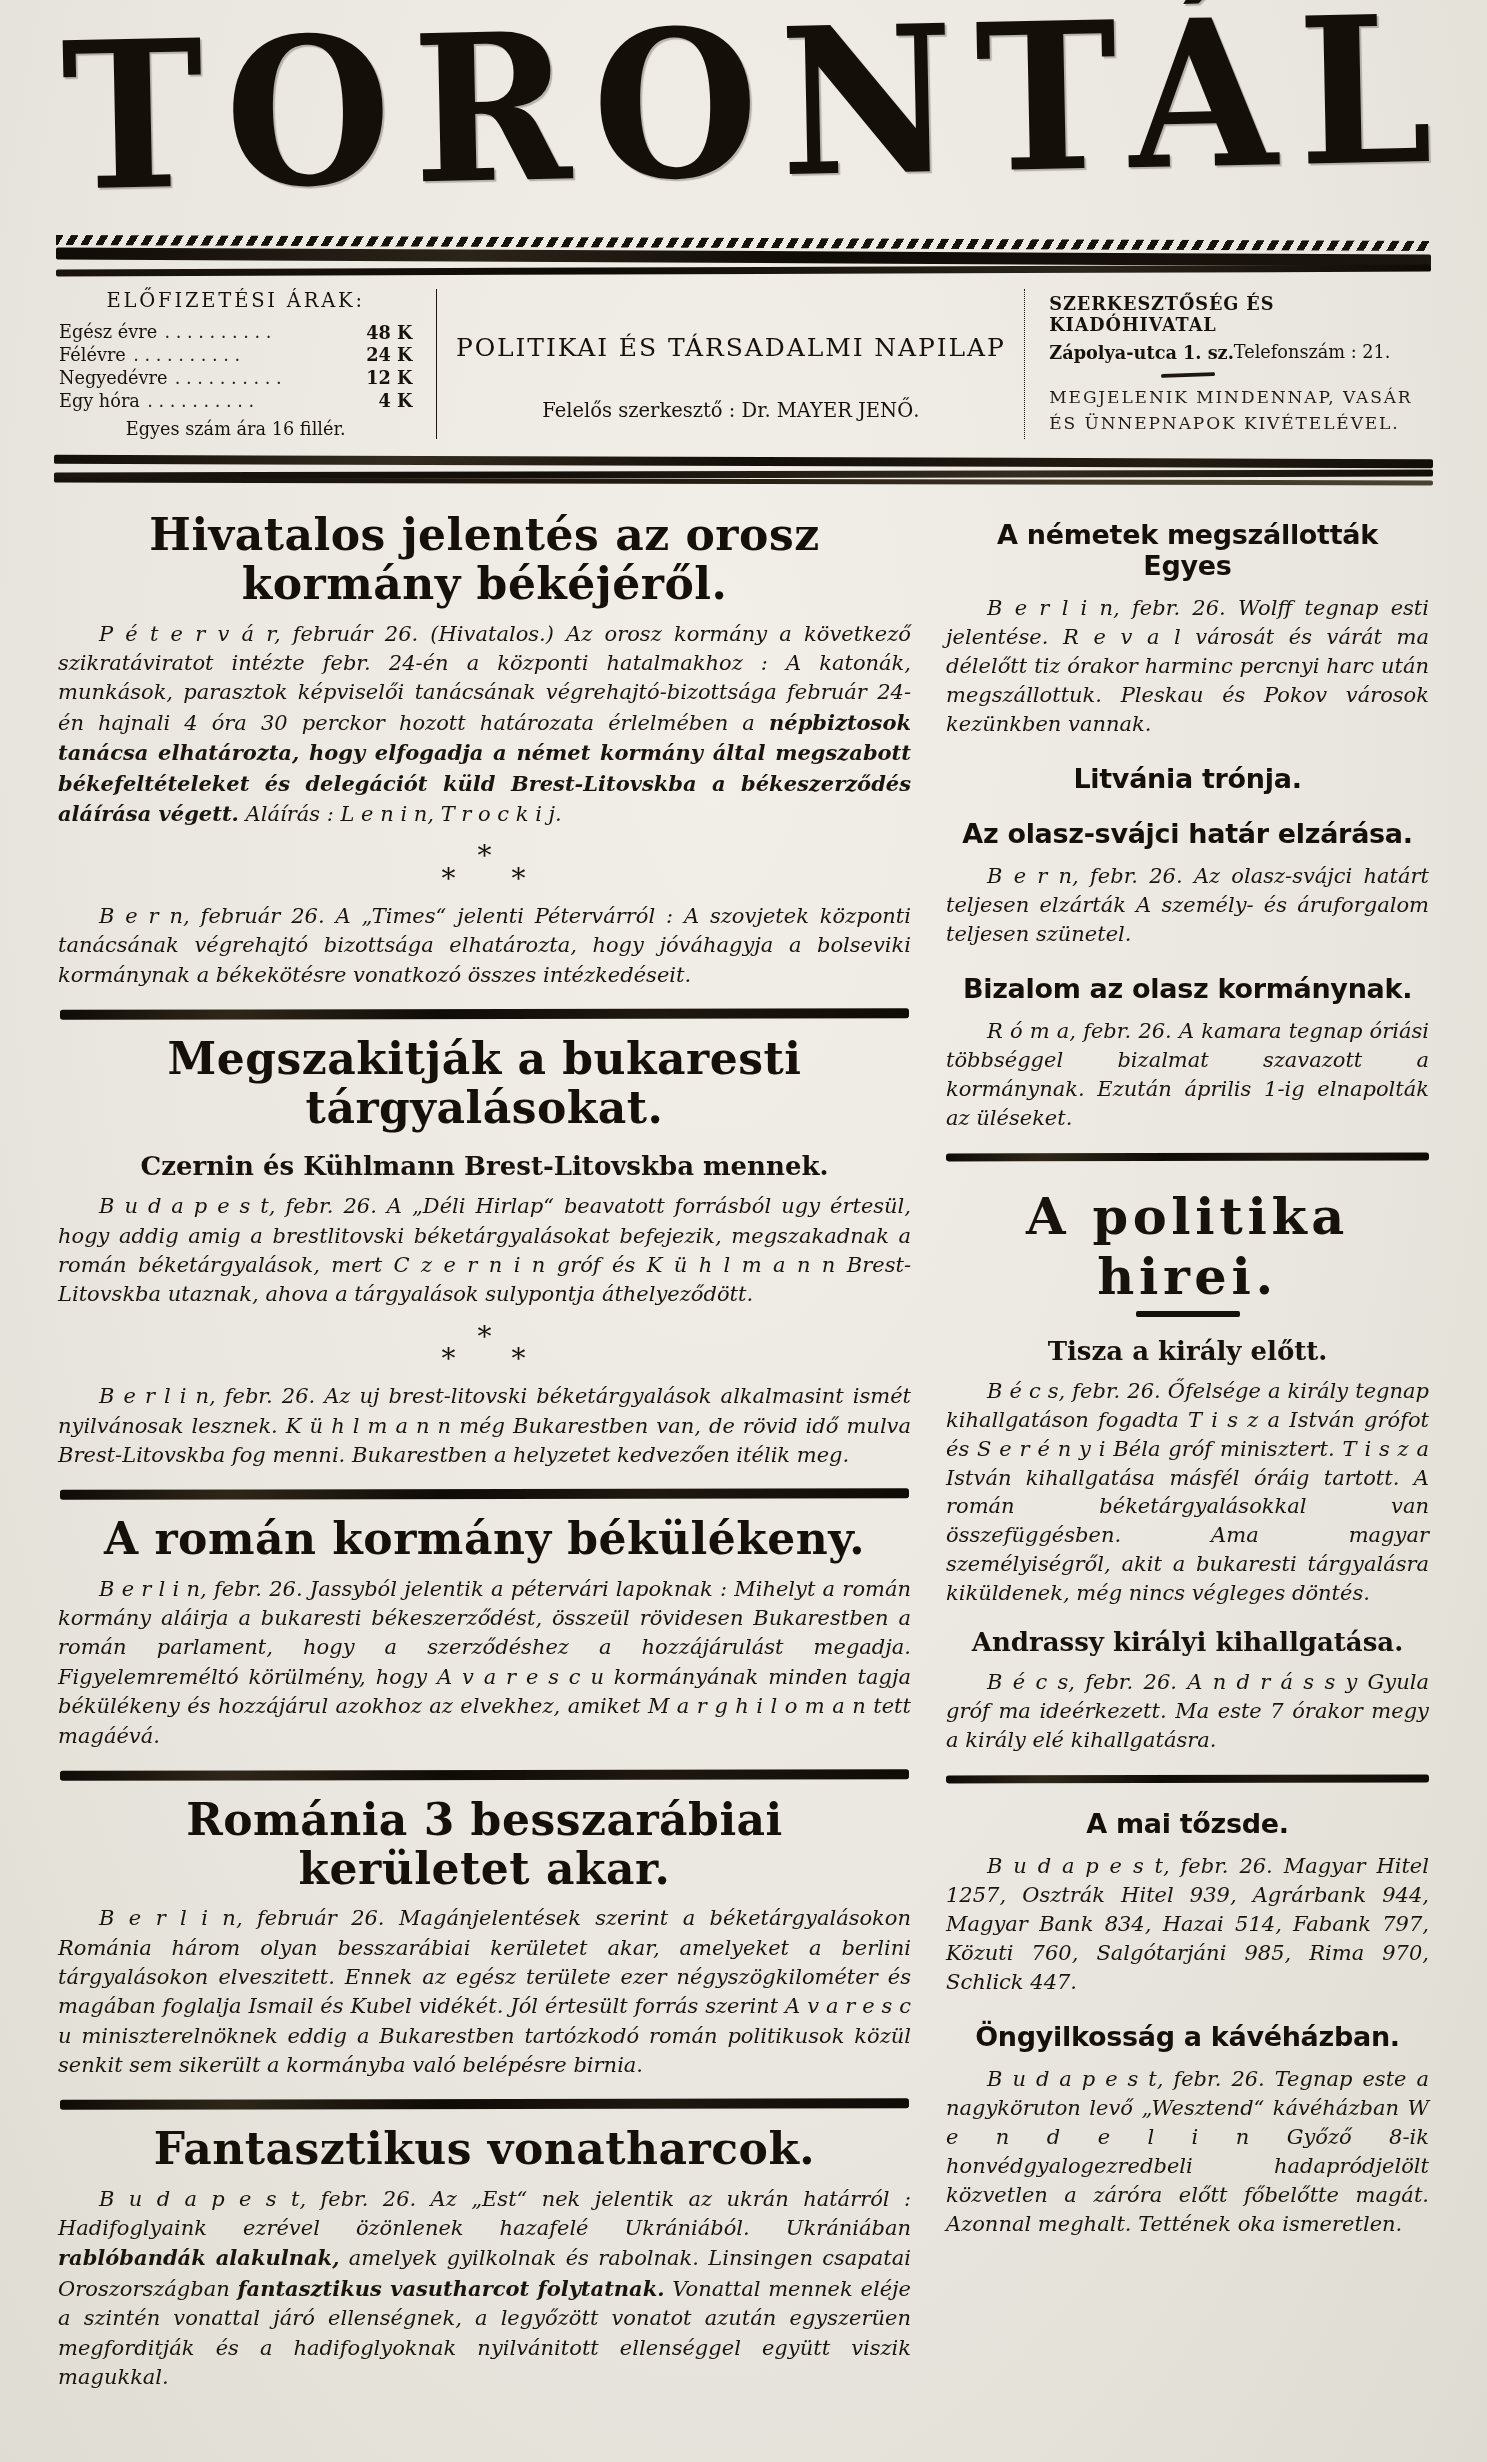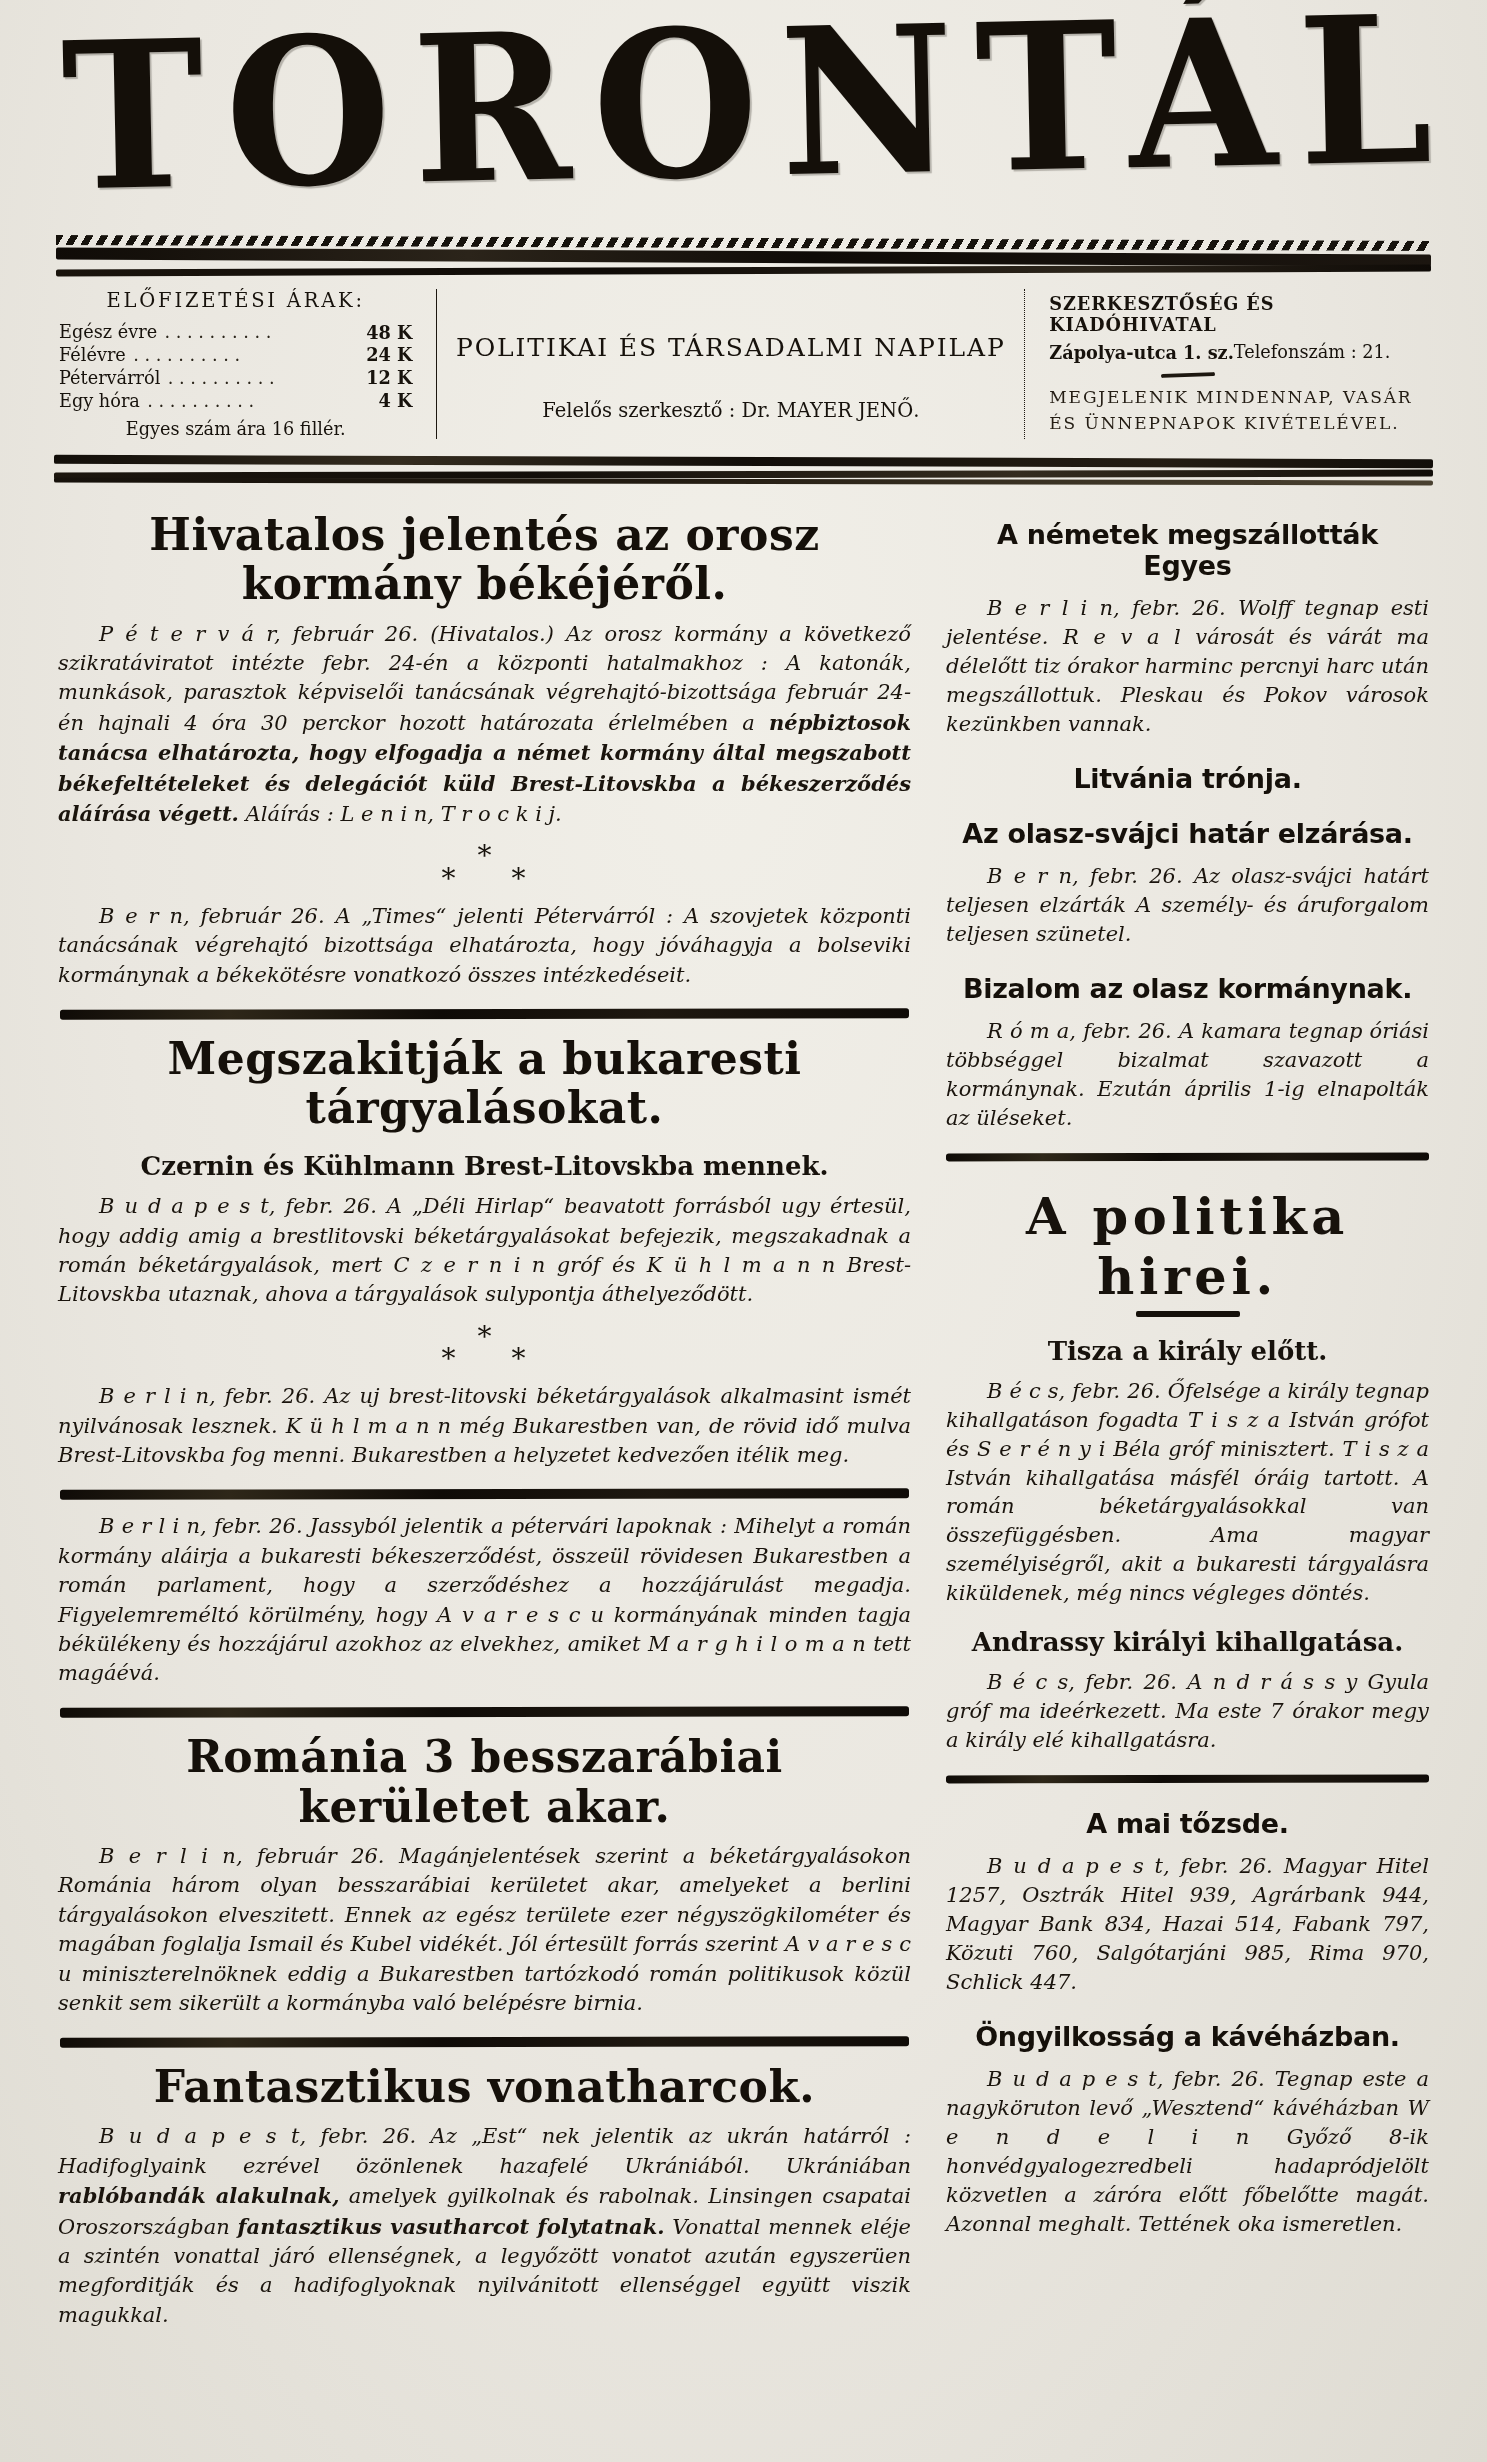--- a/index.html
+++ b/index.html
@@ -152,7 +152,7 @@
         <span class="price-value">24 K</span>
       </div>
       <div class="price-row">
-        <span class="price-label">Pétervárról</span>
+        <span class="price-label">Negyedévre</span>
         <span class="price-dots">. . . . . . . . . .</span>
         <span class="price-value">12 K</span>
       </div>

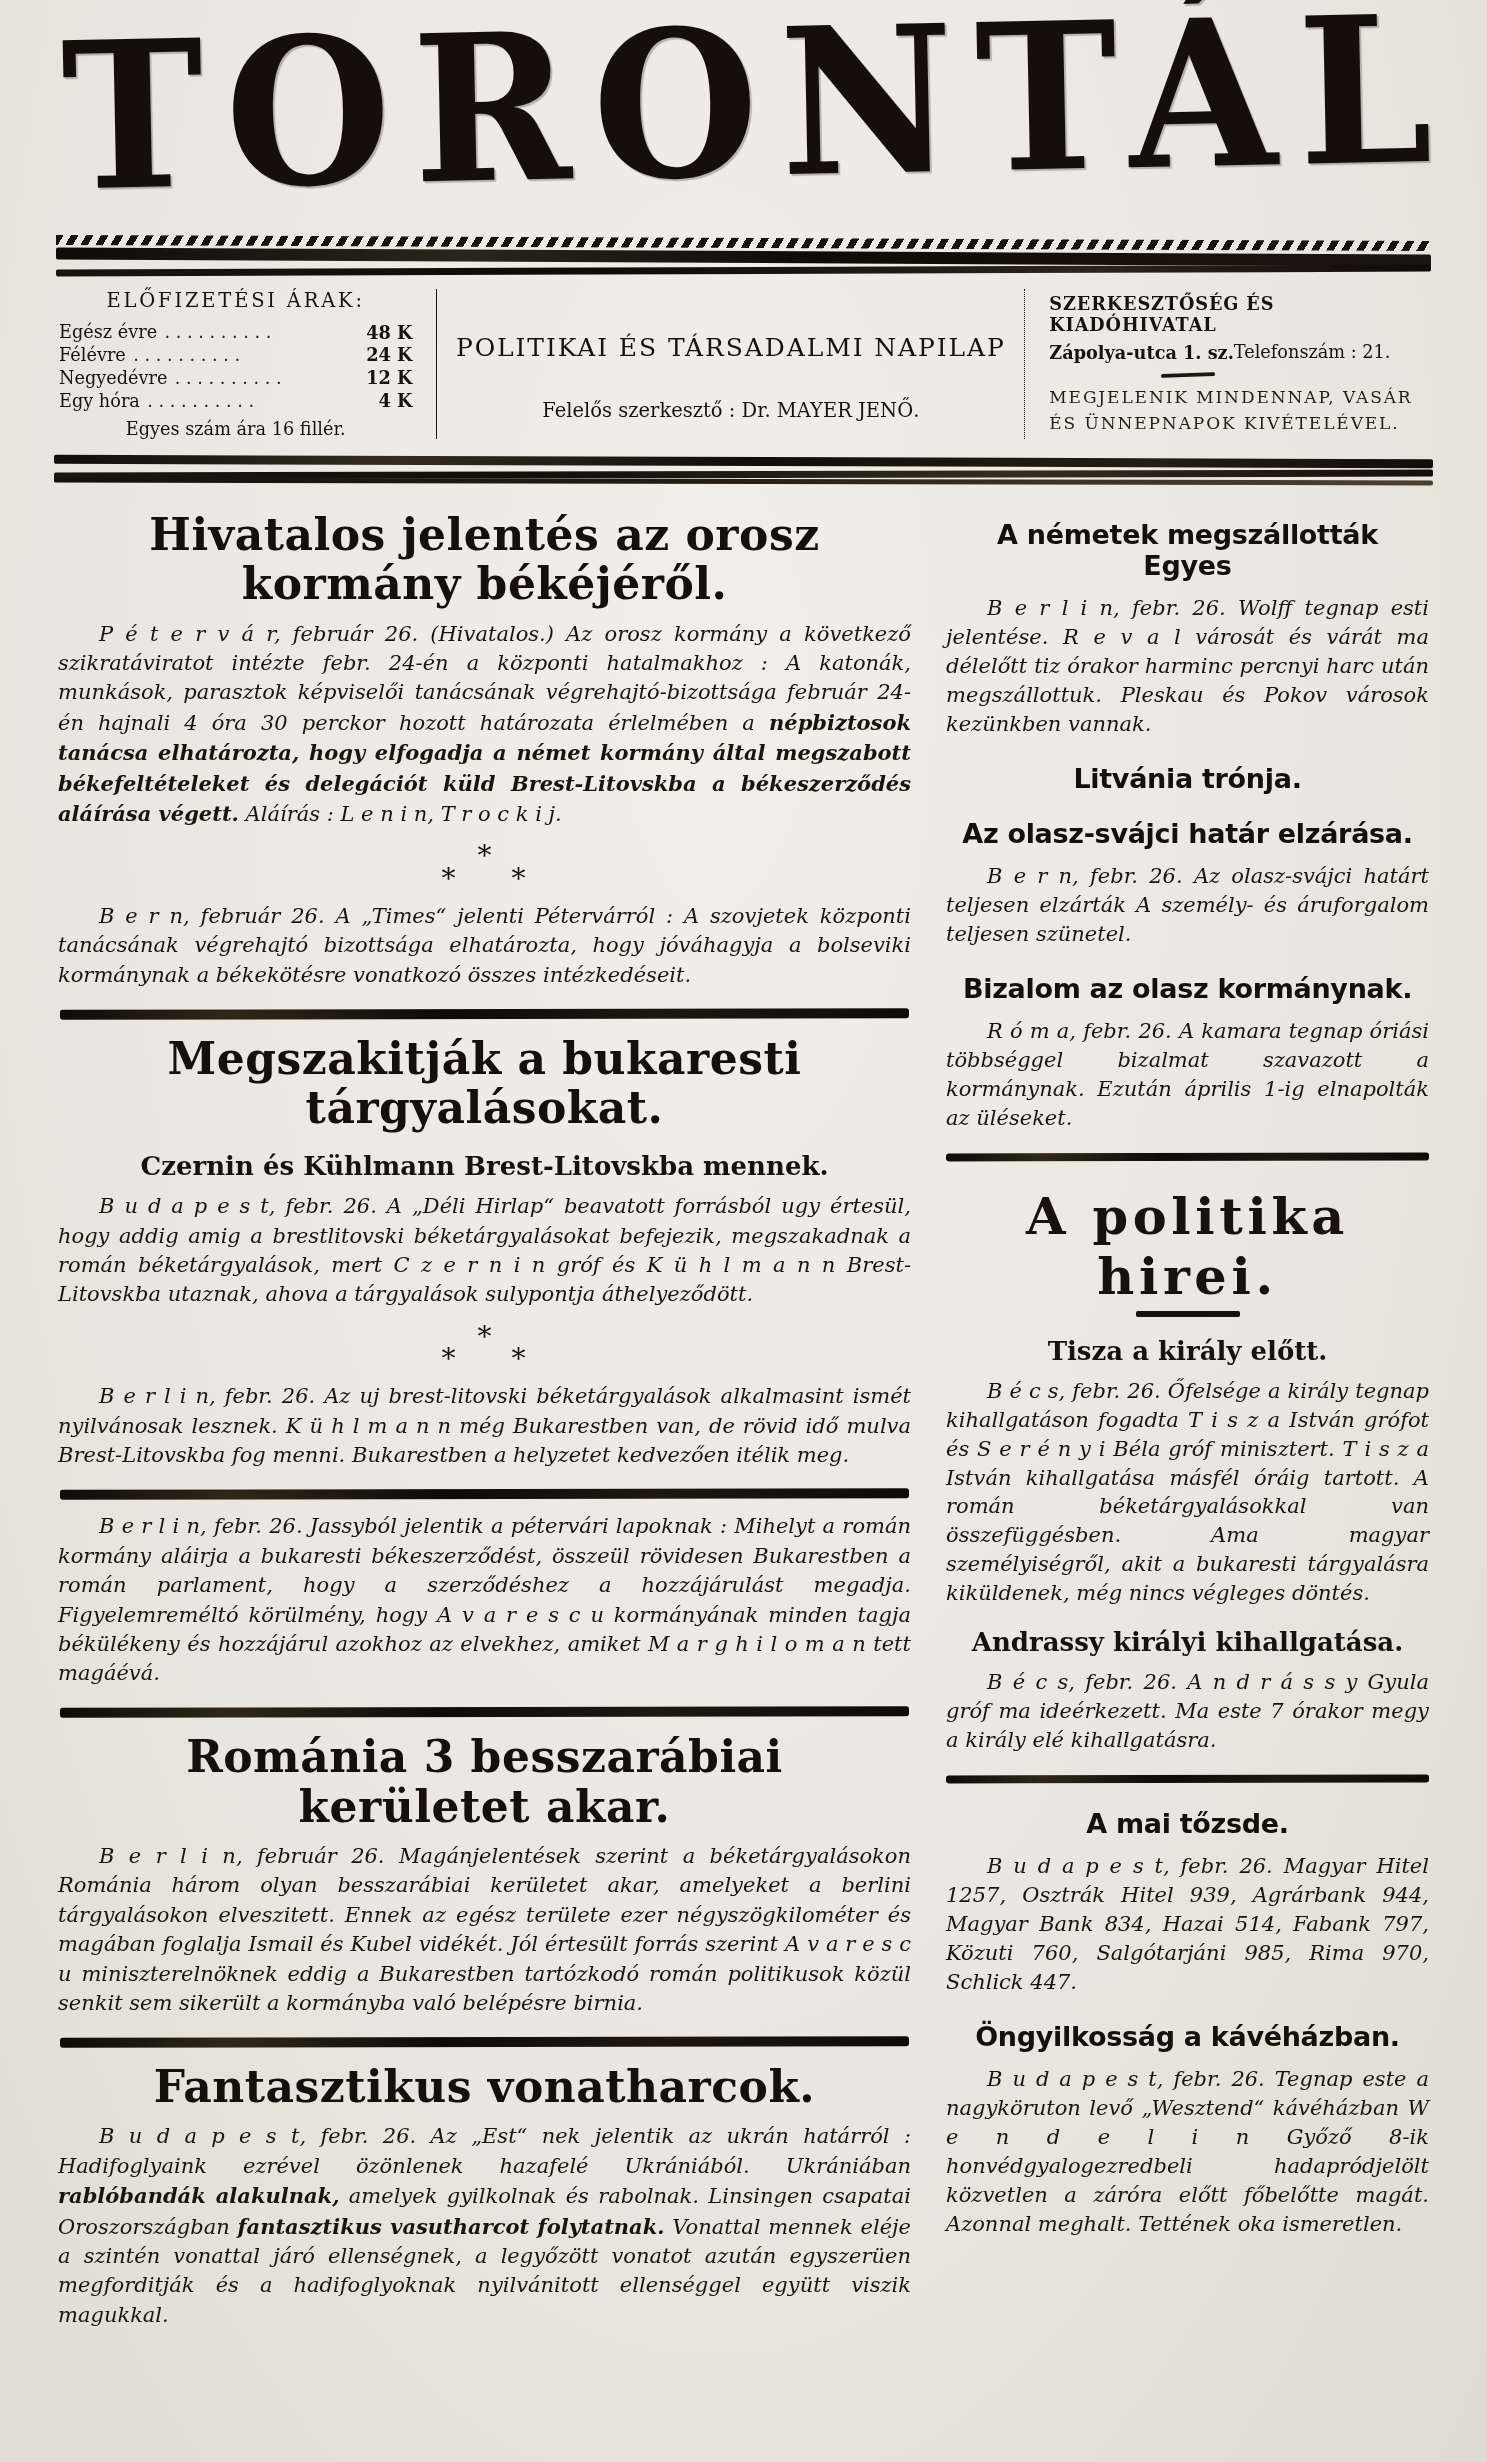--- a/index.html
+++ b/index.html
@@ -207,6 +207,7 @@
         </div>
         <p class="para"><span class="seg">B e r l i n, febr. 26. Az uj brest-litovski béketárgyalások alkalmasint ismét nyilvánosak lesznek. K ü h l m a n n még Bukarestben van, de rövid idő mulva Brest-Litovskba fog menni. Bukarestben a helyzetet kedvezően itélik meg.</span></p>
         <div class="rule"></div>
+        <h2 class="headline serif-xl">A román kormány békülékeny.</h2>
         <p class="para"><span class="seg">B e r l i n, febr. 26. Jassyból jelentik a pétervári lapoknak : Mihelyt a román kormány aláirja a bukaresti békeszerződést, összeül rövidesen Bukarestben a román parlament, hogy a szerződéshez a hozzájárulást megadja. Figyelemreméltó körülmény, hogy A v a r e s c u kormányának minden tagja békülékeny és hozzájárul azokhoz az elvekhez, amiket M a r g h i l o m a n tett magáévá.</span></p>
         <div class="rule"></div>
         <h2 class="headline serif-xl">Románia 3 besszarábiai kerületet akar.</h2>

